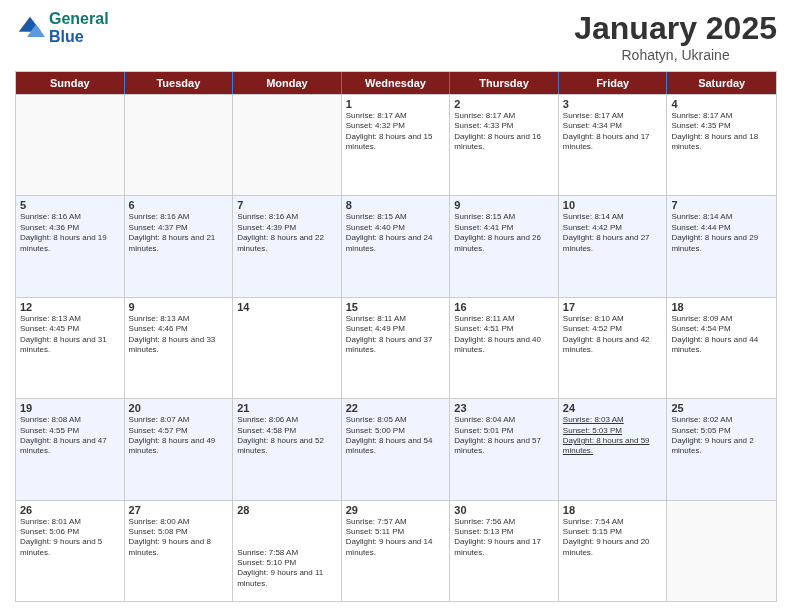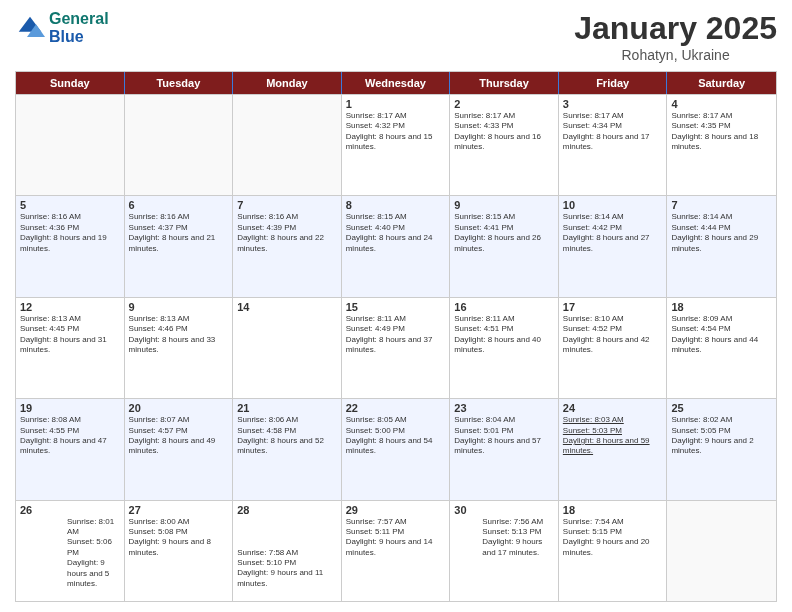--- a/index.html
+++ b/index.html
@@ -314,7 +314,7 @@
         <div class="calendar-row">
           <div class="calendar-cell">
             <div class="day-number">26</div>
-            <div class="cell-text" style="white-space: pre-line; margin-left: 47px;">Sunrise: 8:01 AM
+            <div class="cell-text" style="white-space: pre-line;">Sunrise: 8:01 AM
 Sunset: 5:06 PM
 Daylight: 9 hours and 5 minutes.</div>
           </div>

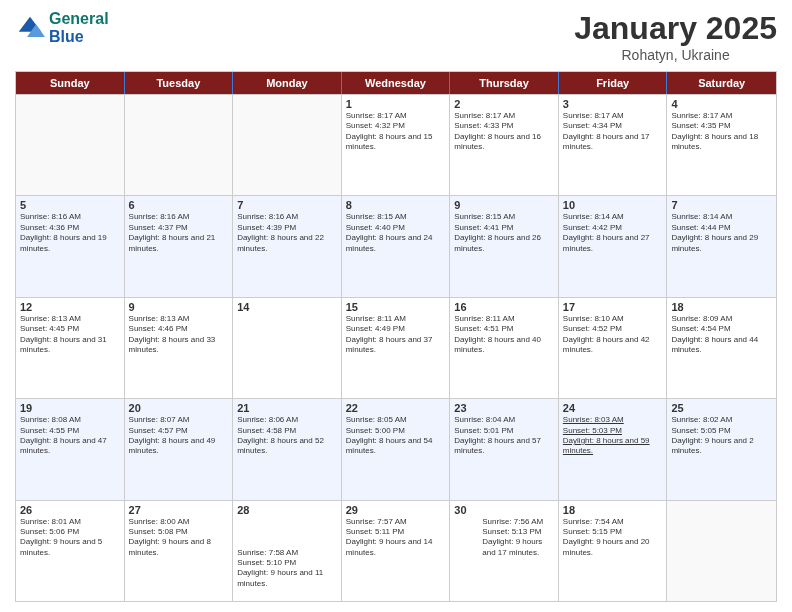--- a/index.html
+++ b/index.html
@@ -338,7 +338,7 @@
           </div>
           <div class="calendar-cell">
             <div class="day-number">30</div>
-            <div class="cell-text" style="white-space: pre-line; margin-left: 28px;">Sunrise: 7:56 AM
+            <div class="cell-text" style="white-space: pre-line;">Sunrise: 7:56 AM
 Sunset: 5:13 PM
 Daylight: 9 hours and 17 minutes.</div>
           </div>

